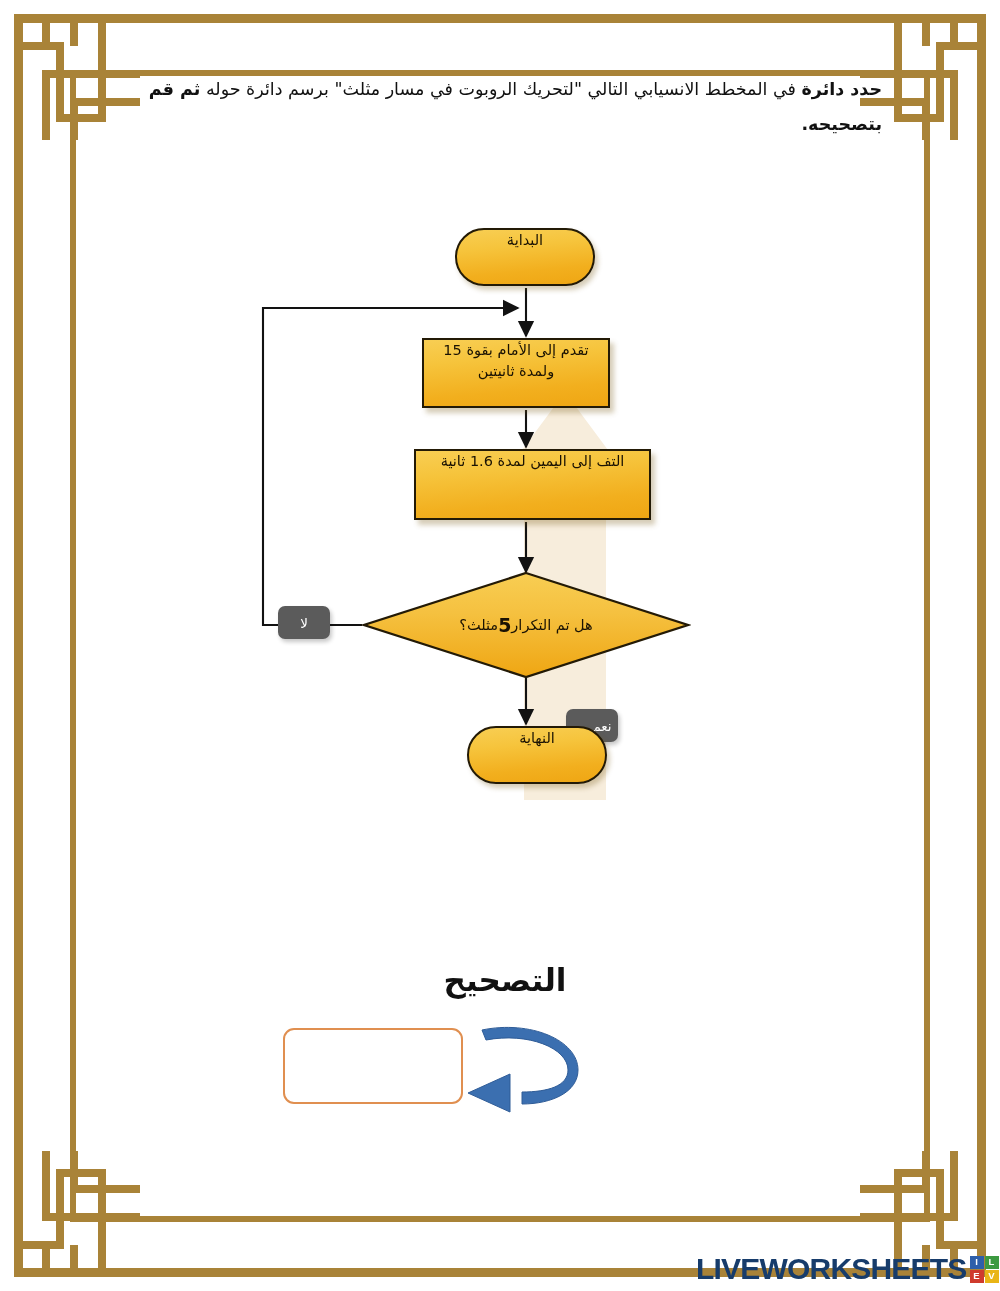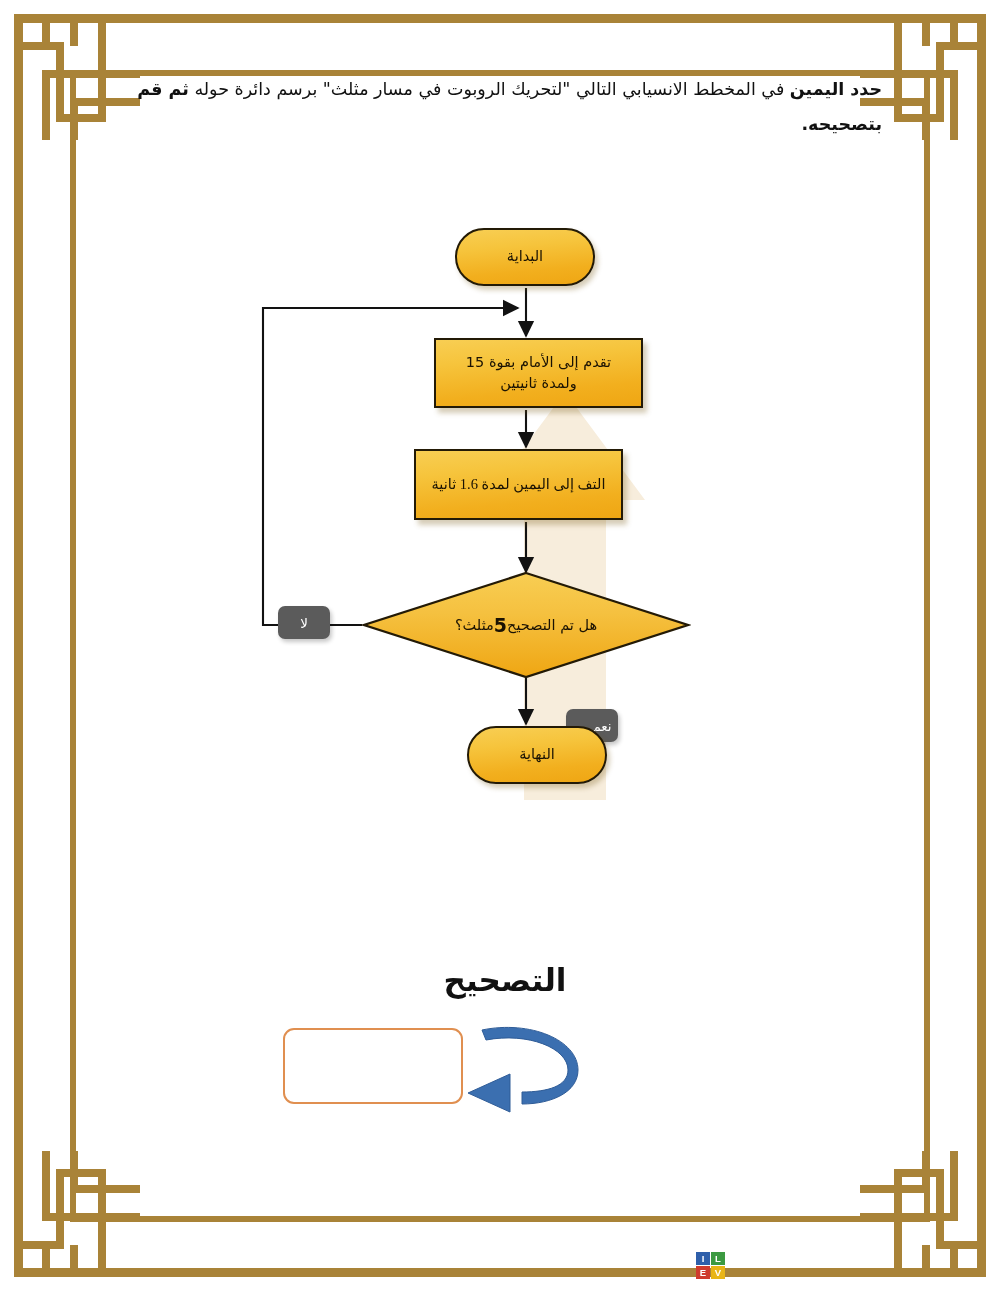--- a/index.html
+++ b/index.html
@@ -182,7 +182,7 @@
 </div>
 
 <div class="instruction">
-  <b>حدد اليمين</b><span> في المخطط الانسيابي التالي "لتحريك الروبوت في مسار مثلث" برسم دائرة حوله </span><b>ثم قم بتصحيحه.</b>
+  <b>حدد دائرة</b><span> في المخطط الانسيابي التالي "لتحريك الروبوت في مسار مثلث" برسم دائرة حوله </span><b>ثم قم بتصحيحه.</b>
 </div>
 
 <div class="flow">

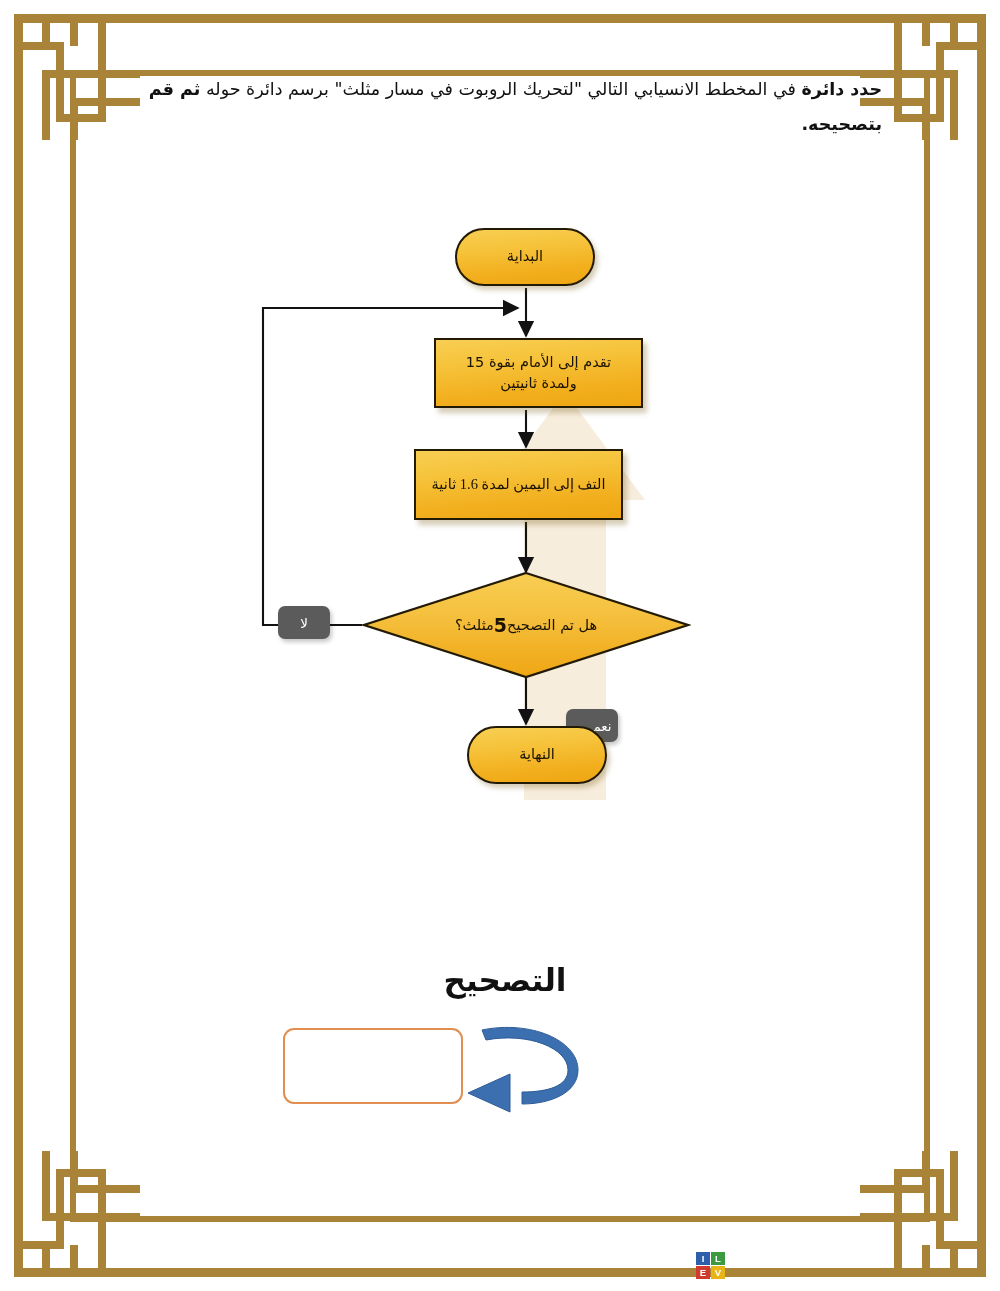--- a/index.html
+++ b/index.html
@@ -43,7 +43,7 @@
 
   .node{
     position:absolute;box-sizing:border-box;
-    display:flex;align-items:center;justify-content:center;
+    display:flex;align-items:flex-start;justify-content:center;
     text-align:center;direction:rtl;
     color:#1a1203;font-size:14.5px;line-height:1.45;
     font-family:"DejaVu Sans","Liberation Sans",sans-serif;

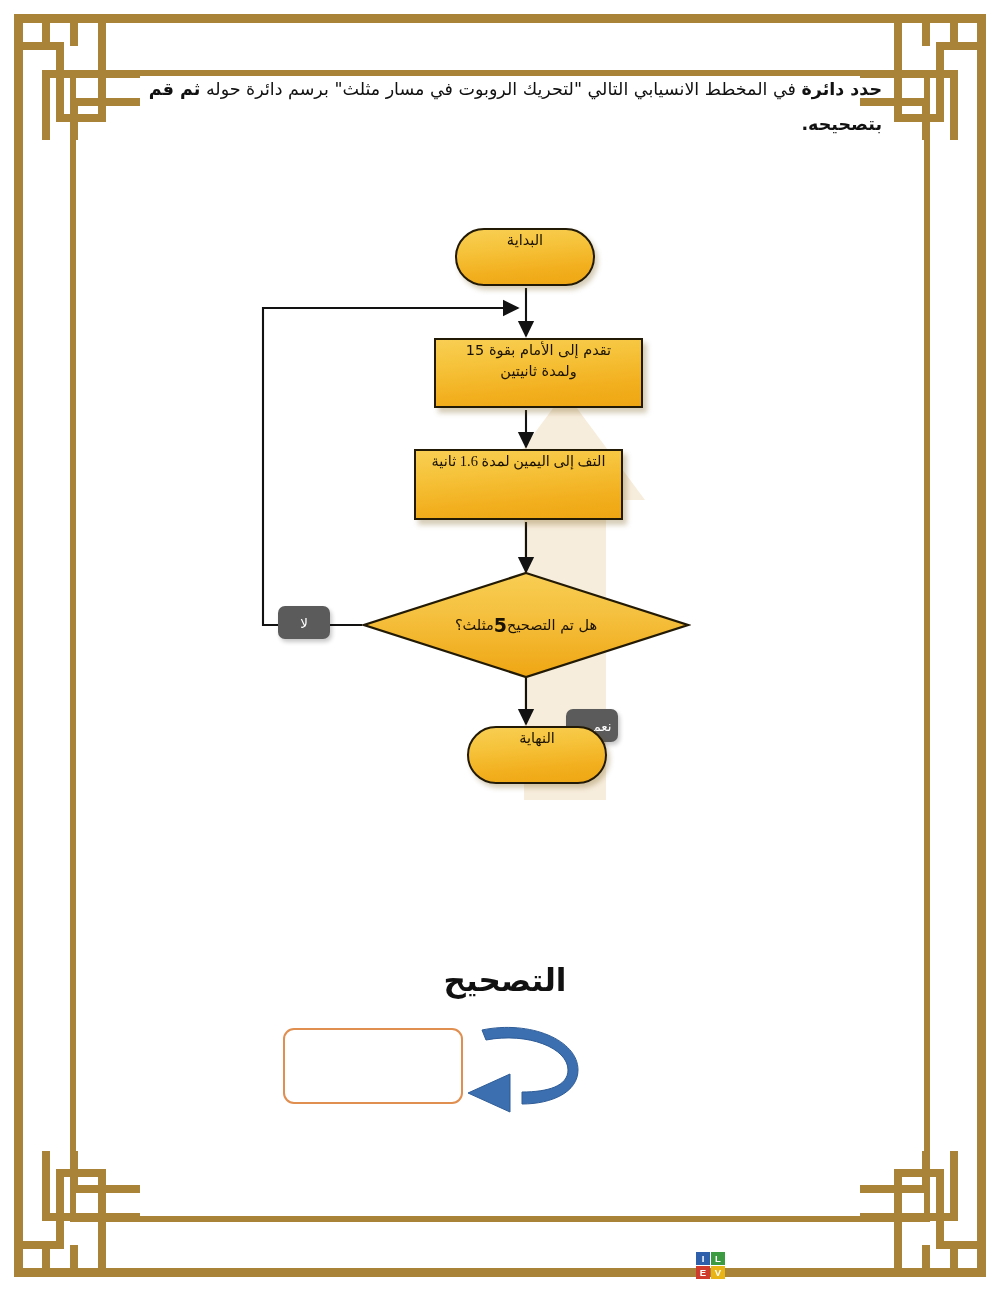--- a/index.html
+++ b/index.html
@@ -215,7 +215,7 @@
     <span>البداية</span>
   </div>
 
-  <div class="node node-proc" style="left:434px;top:338px;width:209px;height:70px;padding:0 12px;">
+  <div class="node node-proc" style="left:422px;top:338px;width:188px;height:70px;padding:0 12px;">
     <span>تقدم إلى الأمام بقوة 15 ولمدة ثانيتين</span>
   </div>
 

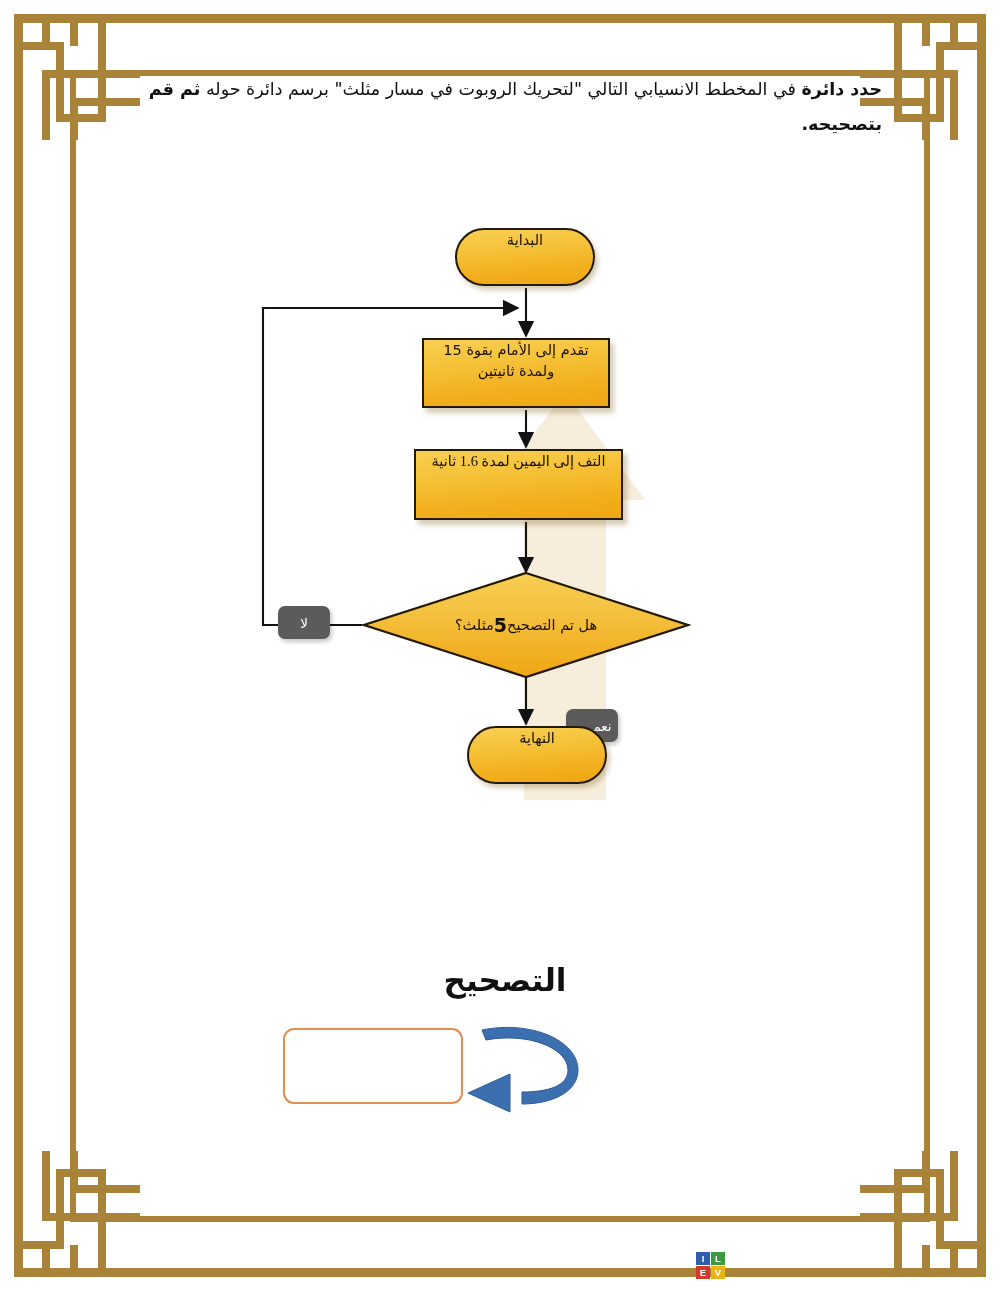--- a/index.html
+++ b/index.html
@@ -219,7 +219,7 @@
     <span>تقدم إلى الأمام بقوة 15 ولمدة ثانيتين</span>
   </div>
 
-  <div class="node node-proc" style="left:414px;top:449px;width:209px;height:71px;padding:0 0;font-family:Liberation Serif, serif;">
+  <div class="node node-proc" style="left:414px;top:449px;width:237px;height:71px;padding:0 0;">
     <span>التف إلى اليمين لمدة 1.6 ثانية</span>
   </div>
 

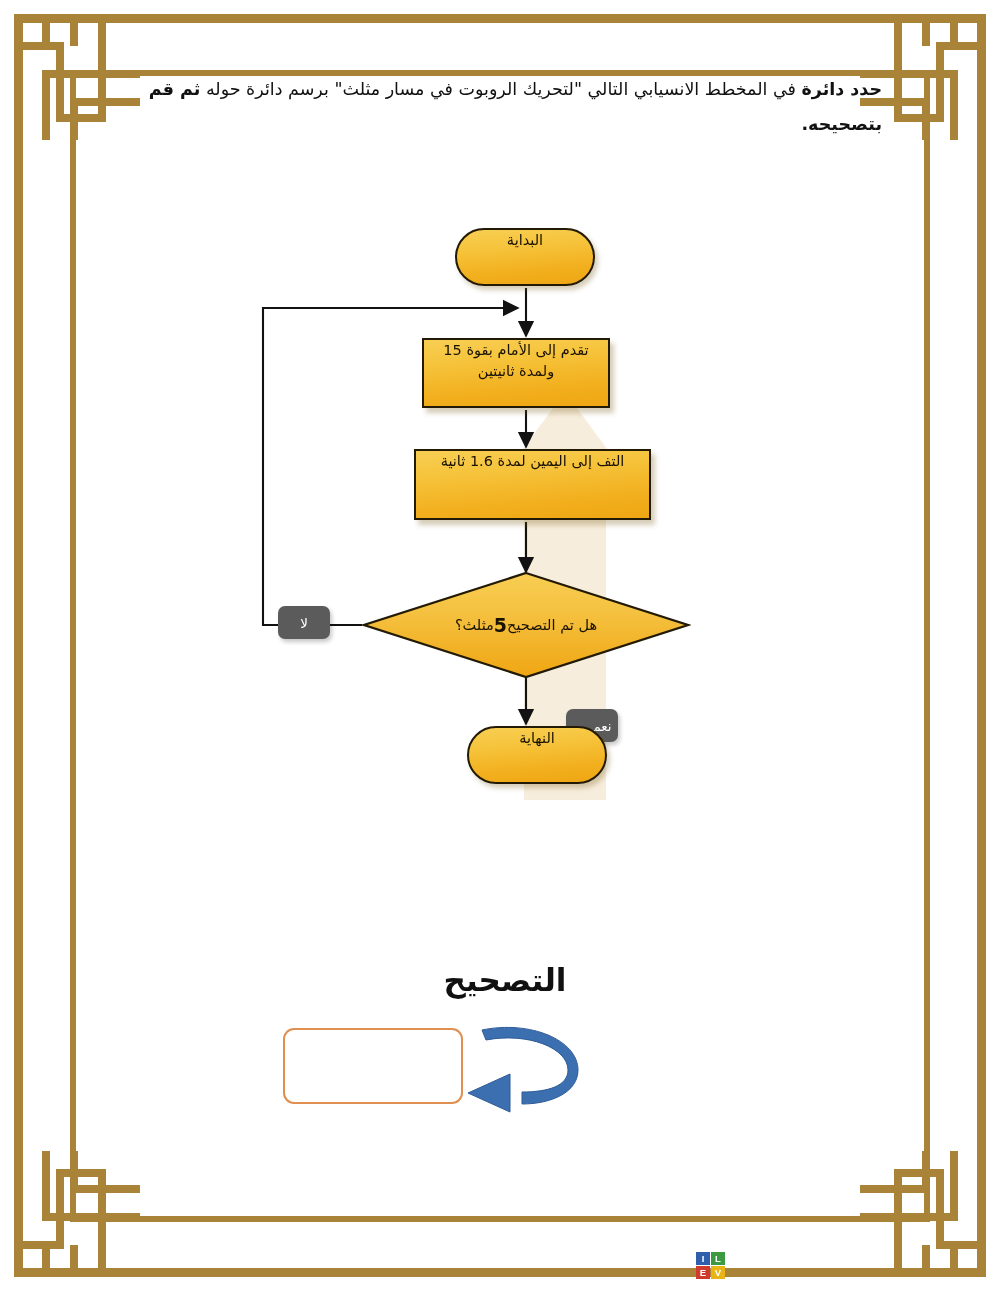--- a/index.html
+++ b/index.html
@@ -235,7 +235,7 @@
       <polygon points="165,3 327,55 165,107 3,55" fill="url(#decg)" stroke="#231A06" stroke-width="2.2"></polygon>
     </svg>
     <div class="dec-label">
-      <span>هل تم التصحيح </span>
+      <span>هل تم التكرار </span>
         <span class="big">5</span>
         <span> مثلث؟</span>
     </div>

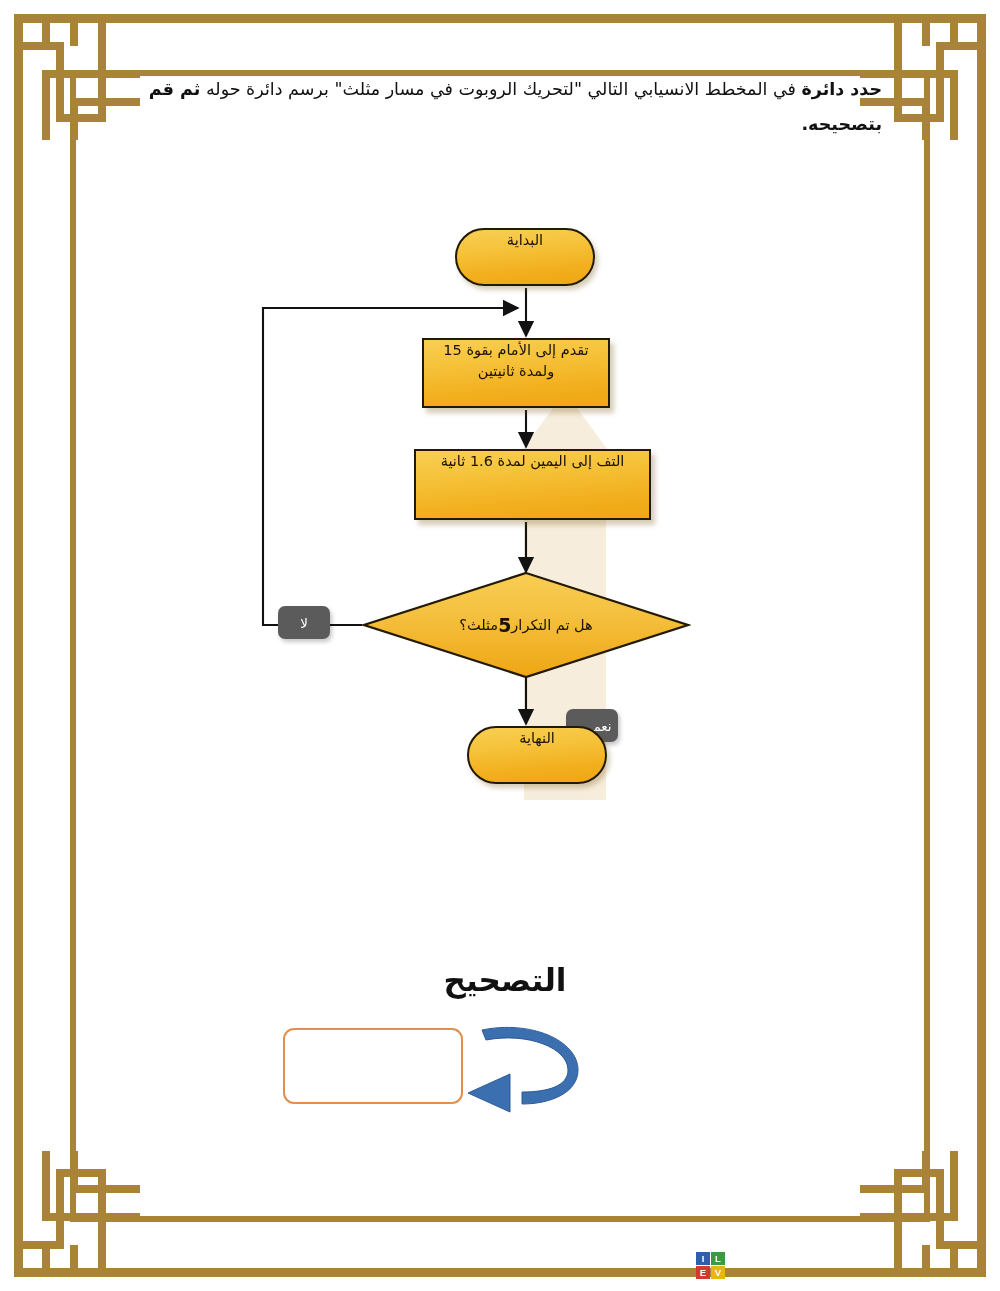--- a/index.html
+++ b/index.html
@@ -273,6 +273,7 @@
     <div class="lw-tile lw-v">V</div>
     <div class="lw-tile lw-e">E</div>
   </div>
+  <div class="lw-word">LIVEWORKSHEETS</div>
 </div>
 
 </body></html>

